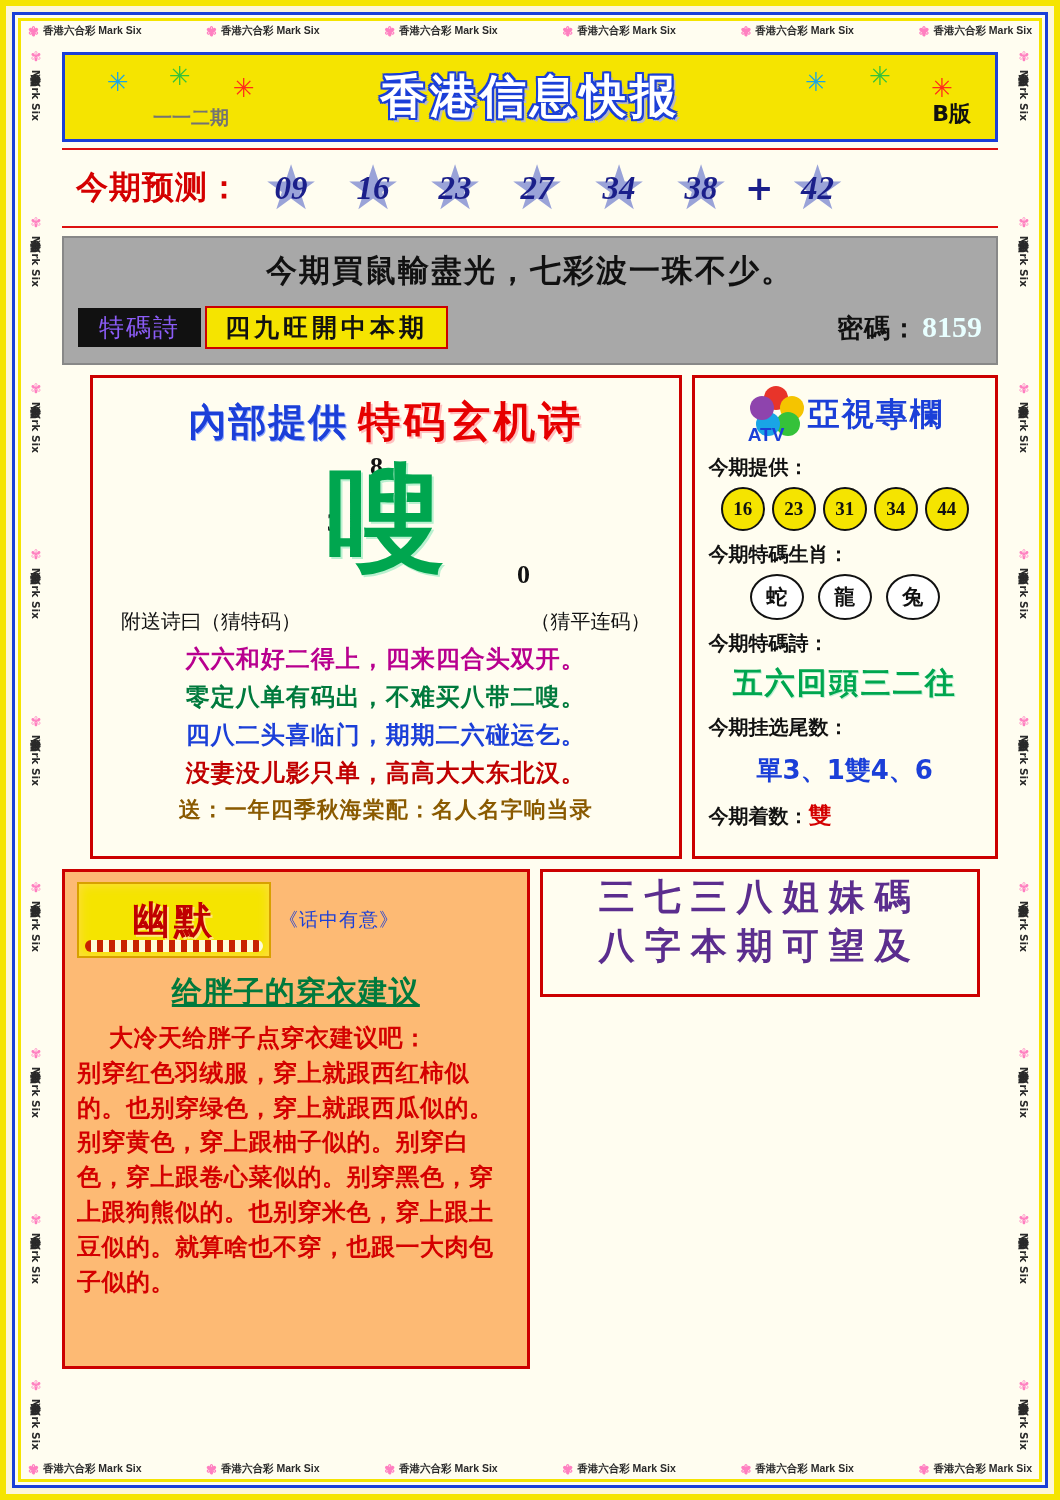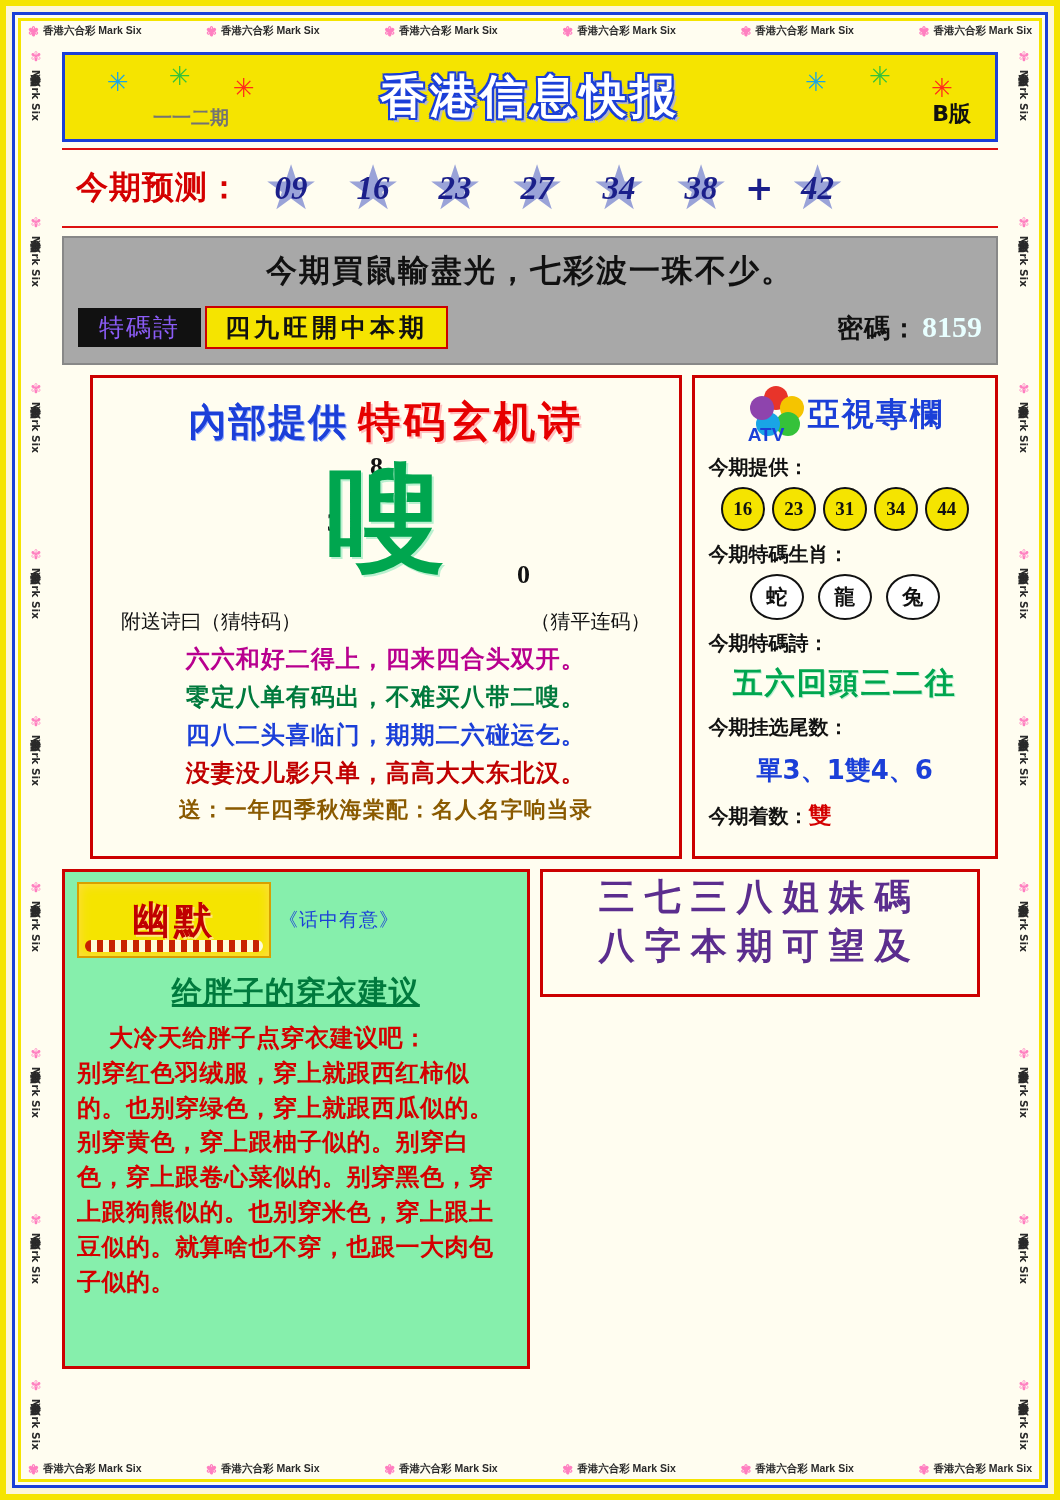--- a/index.html
+++ b/index.html
@@ -234,7 +234,7 @@
 
   
   .bottom{display:flex;margin-top:10px;gap:10px;}
-  .humor-box{width:475px;height:500px;border:3px solid #cc0000;background:#86efac;box-sizing:border-box;padding:10px 12px;}
+  .humor-box{width:475px;height:500px;border:3px solid #cc0000;background:#fdba74;box-sizing:border-box;padding:10px 12px;}
   .humor-head{display:flex;align-items:center;gap:8px;}
   .humor-badge{
     width:190px;height:72px;background:#f5e400;border:2px solid #d8a000;

